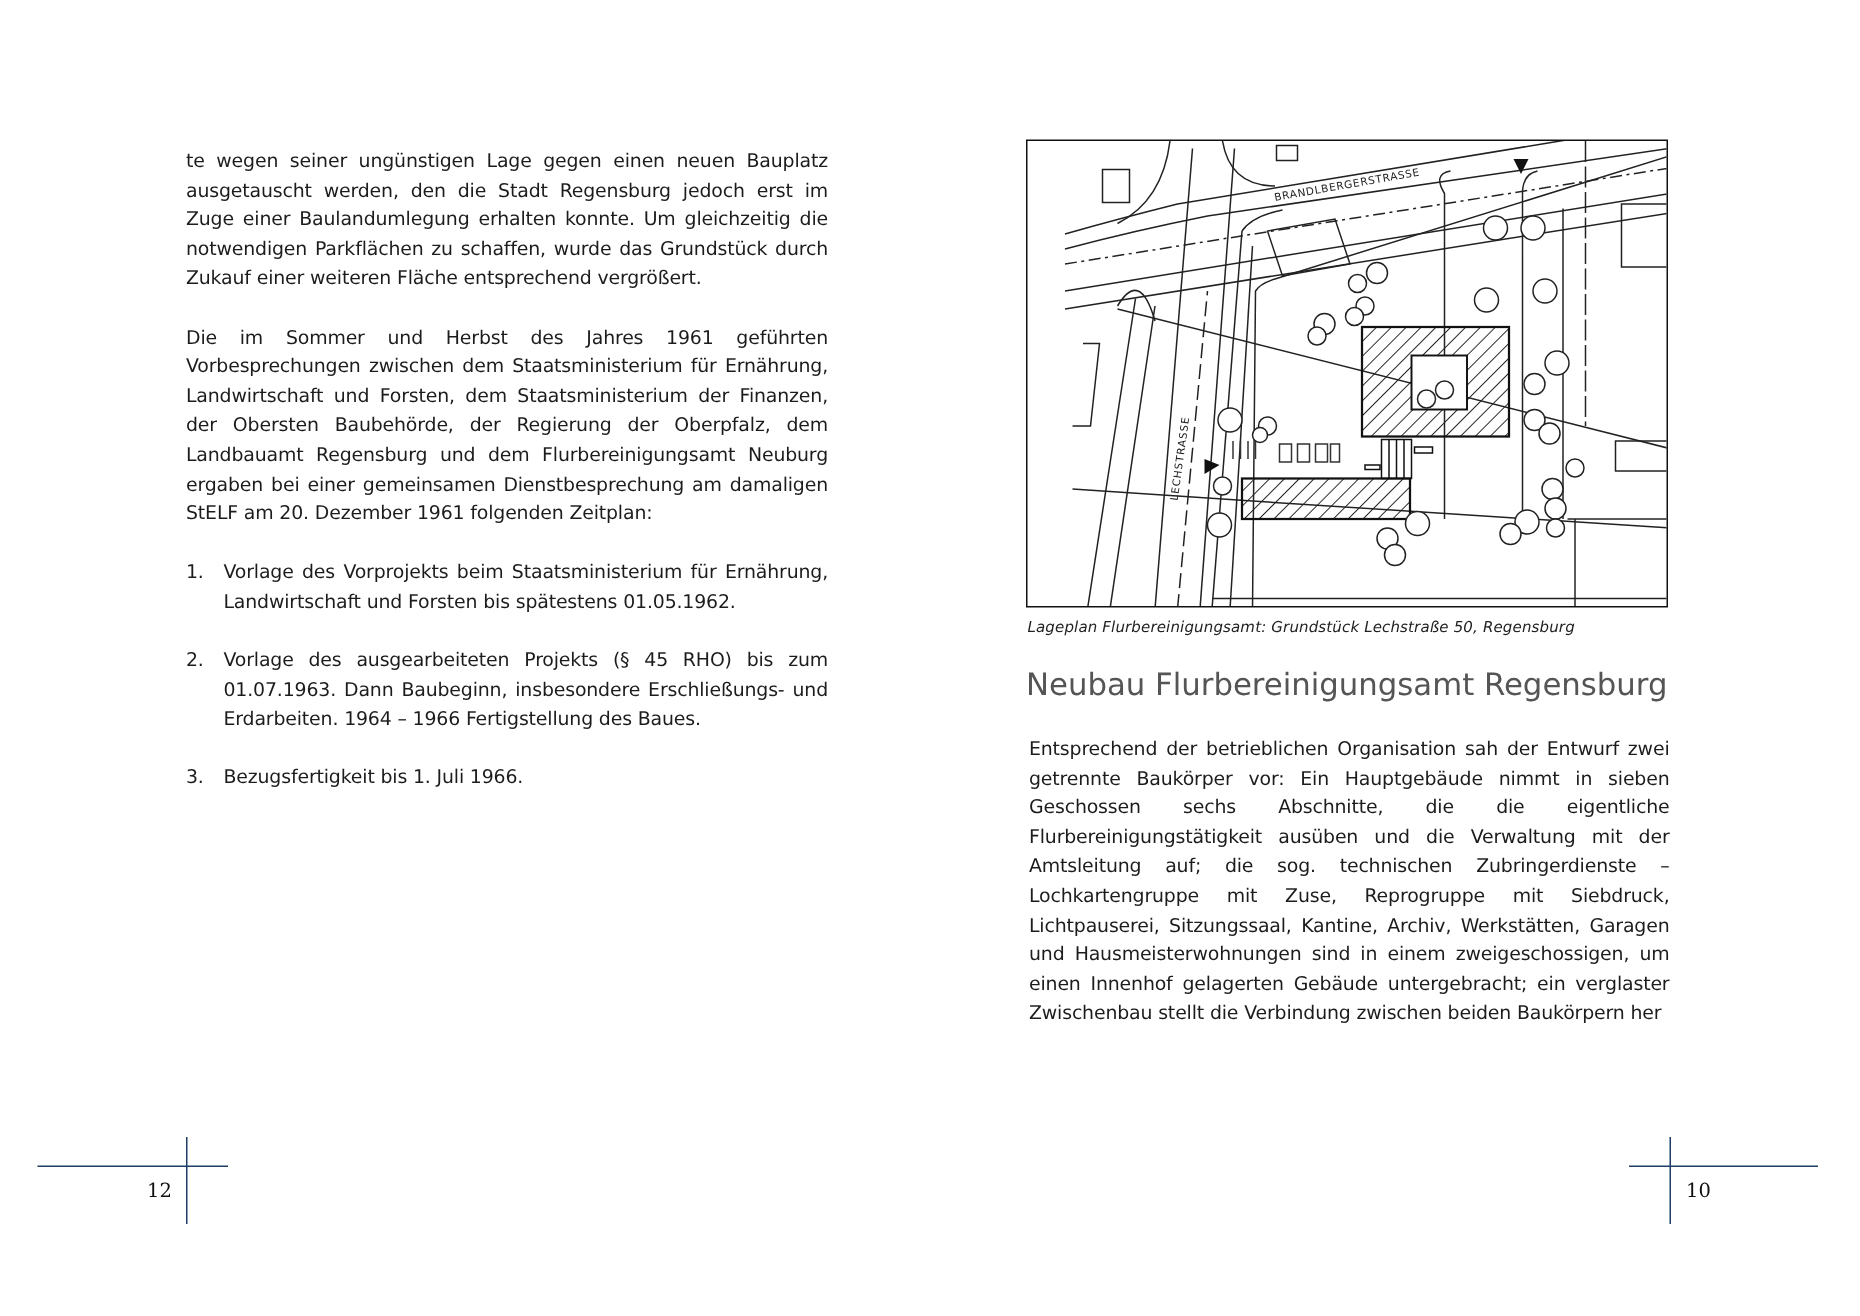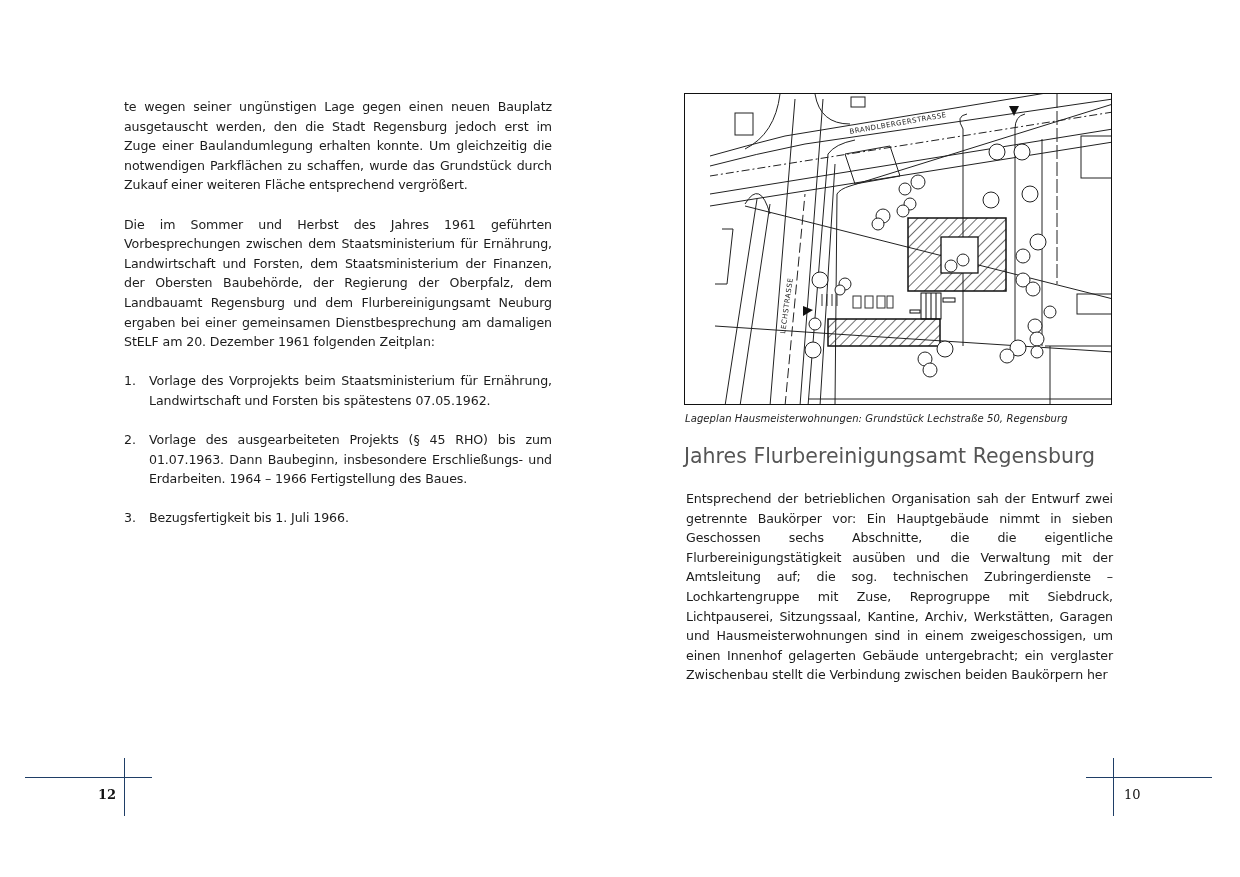--- a/index.html
+++ b/index.html
@@ -44,7 +44,7 @@
     <ol class="list">
       <li>
         <span class="num">1.</span>
-        <span>Vorlage des Vorprojekts beim Staatsministerium für Ernährung, Landwirtschaft und Forsten bis spätestens 07.05.1962.</span>
+        <span>Vorlage des Vorprojekts beim Staatsministerium für Ernährung, Landwirtschaft und Forsten bis spätestens 01.05.1962.</span>
       </li>
       <li>
         <span class="num">2.</span>

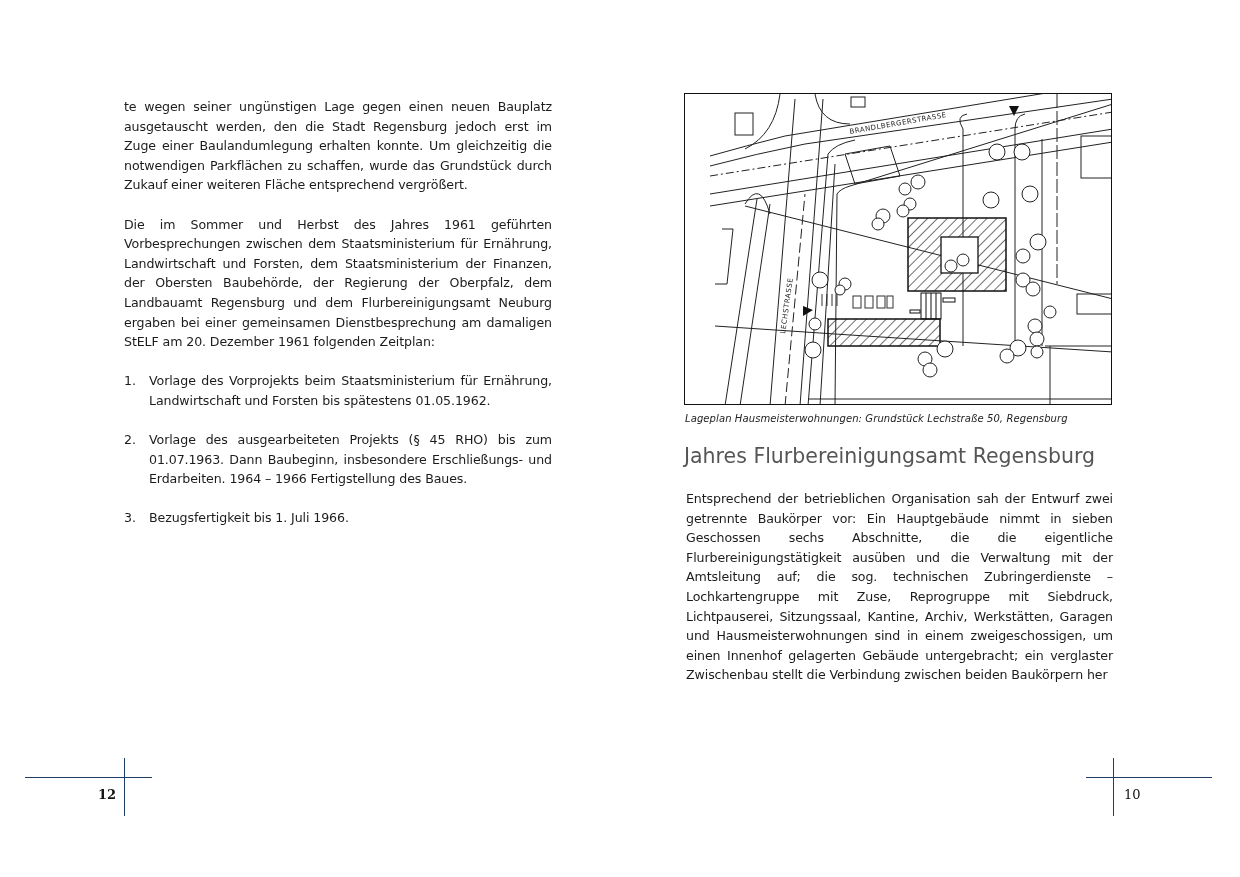--- a/index.html
+++ b/index.html
@@ -176,7 +176,7 @@
       <text x="100" y="240" font-size="7" font-family="DejaVu Sans, sans-serif" fill="#222" transform="rotate(-82 100 240)" letter-spacing="0.6">LECHSTRASSE</text>
     </svg>
   </div>
-  <div class="caption">Lageplan Hausmeisterwohnungen: Grundstück Lechstraße 50, Regensburg</div>
+  <div class="caption">Lageplan Flurbereinigungsamt: Grundstück Lechstraße 50, Regensburg</div>
   <h2 class="heading">Jahres Flurbereinigungsamt Regensburg</h2>
   <div class="col-right">
     <p>Entsprechend der betrieblichen Organisation sah der Entwurf zwei getrennte Baukörper vor: Ein Hauptgebäude nimmt in sieben Geschossen sechs Abschnitte, die die eigentliche Flurbereinigungstätigkeit ausüben und die Verwaltung mit der Amtsleitung auf; die sog. technischen Zubringerdienste – Lochkartengruppe mit Zuse, Reprogruppe mit Siebdruck, Lichtpauserei, Sitzungssaal, Kantine, Archiv, Werkstätten, Garagen und Hausmeisterwohnungen sind in einem zweigeschossigen, um einen Innenhof gelagerten Gebäude untergebracht; ein verglaster Zwischenbau stellt die Verbindung zwischen beiden Baukörpern her</p>

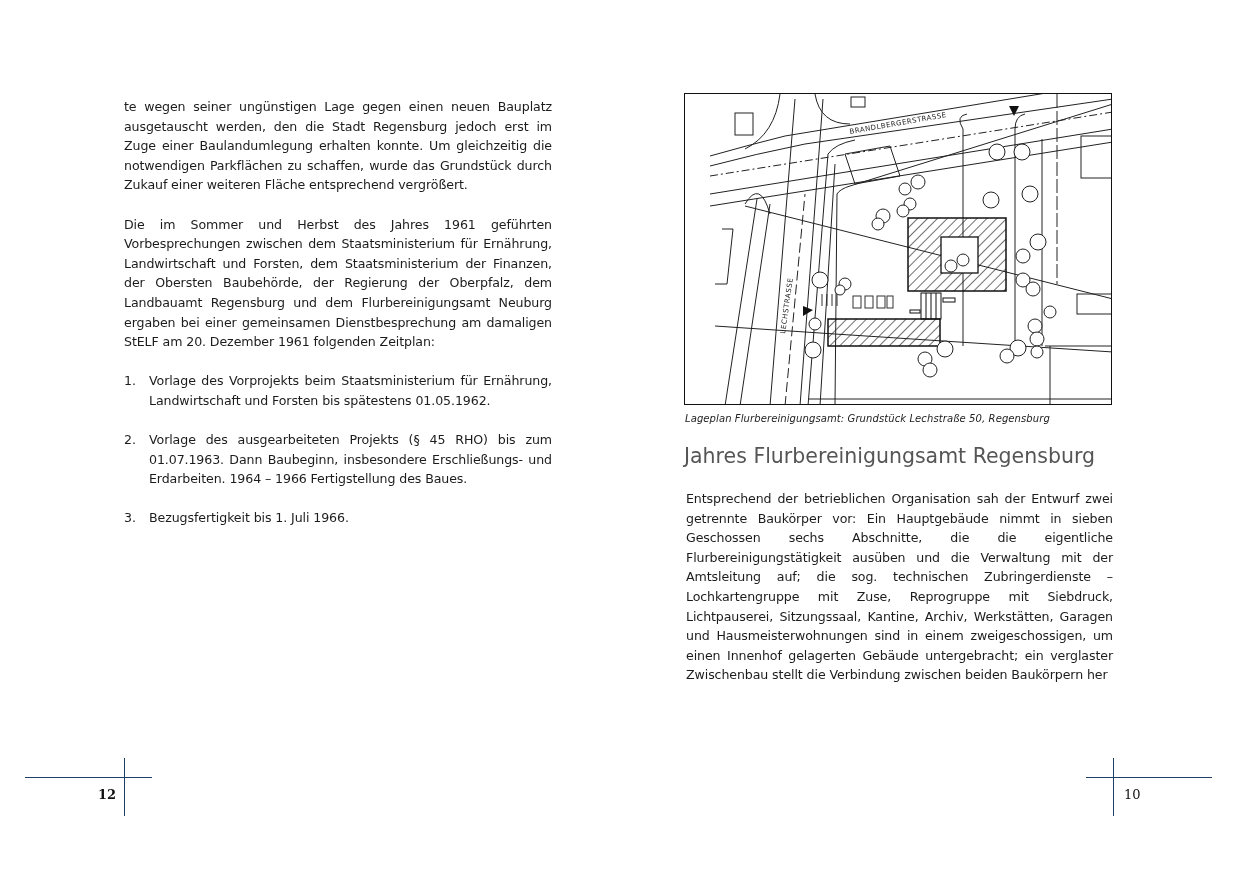--- a/index.html
+++ b/index.html
@@ -177,7 +177,7 @@
     </svg>
   </div>
   <div class="caption">Lageplan Flurbereinigungsamt: Grundstück Lechstraße 50, Regensburg</div>
-  <h2 class="heading">Jahres Flurbereinigungsamt Regensburg</h2>
+  <h2 class="heading">Neubau Flurbereinigungsamt Regensburg</h2>
   <div class="col-right">
     <p>Entsprechend der betrieblichen Organisation sah der Entwurf zwei getrennte Baukörper vor: Ein Hauptgebäude nimmt in sieben Geschossen sechs Abschnitte, die die eigentliche Flurbereinigungstätigkeit ausüben und die Verwaltung mit der Amtsleitung auf; die sog. technischen Zubringerdienste – Lochkartengruppe mit Zuse, Reprogruppe mit Siebdruck, Lichtpauserei, Sitzungssaal, Kantine, Archiv, Werkstätten, Garagen und Hausmeisterwohnungen sind in einem zweigeschossigen, um einen Innenhof gelagerten Gebäude untergebracht; ein verglaster Zwischenbau stellt die Verbindung zwischen beiden Baukörpern her</p>
   </div>

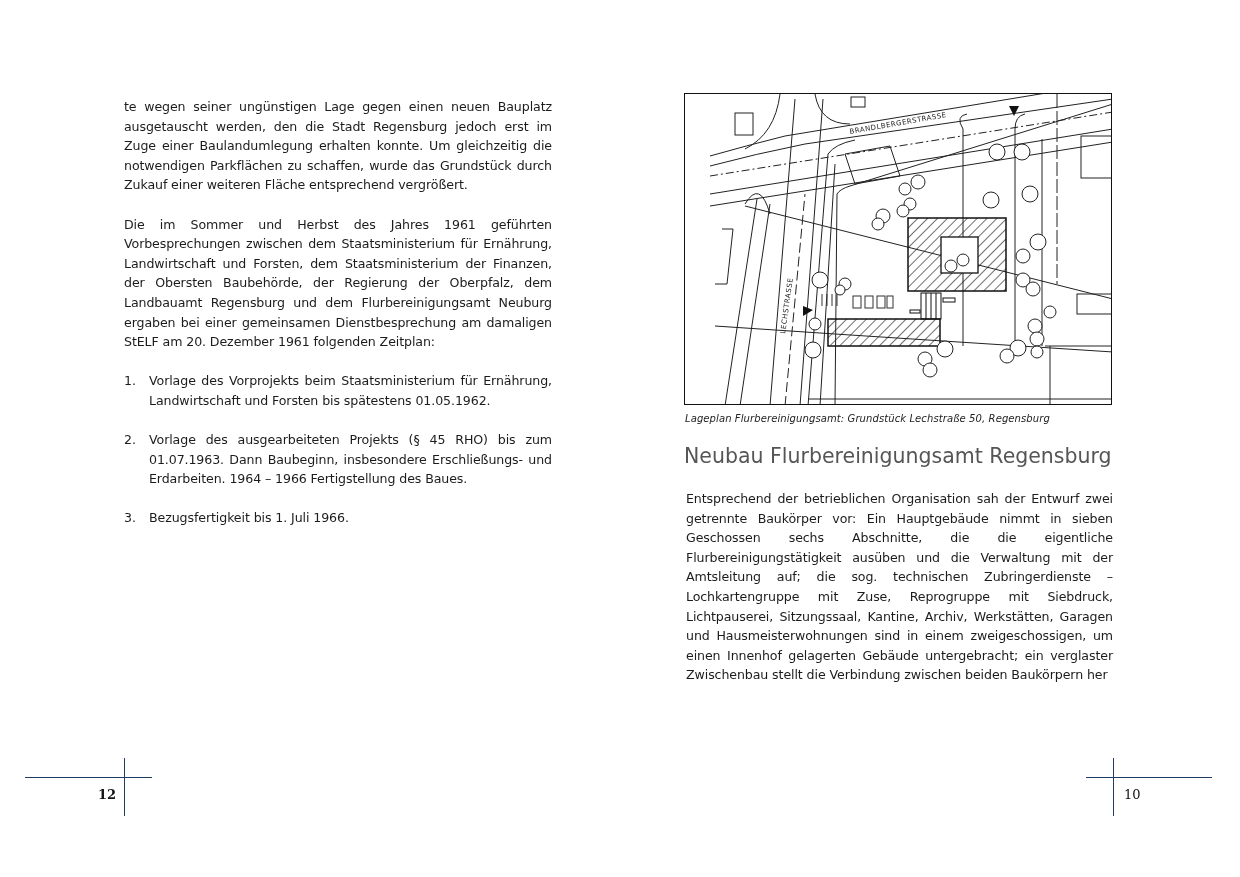--- a/index.html
+++ b/index.html
@@ -59,7 +59,7 @@
 
   <div class="crop-h" style="left:25px; top:777px; width:127px;"></div>
   <div class="crop-v" style="left:124px; top:758px; height:58px;"></div>
-  <div class="page-num" style="left:98px;font-weight:bold;">12</div>
+  <div class="page-num" style="left:98px;">12</div>
 </div>
 
 <div class="page page-right">

